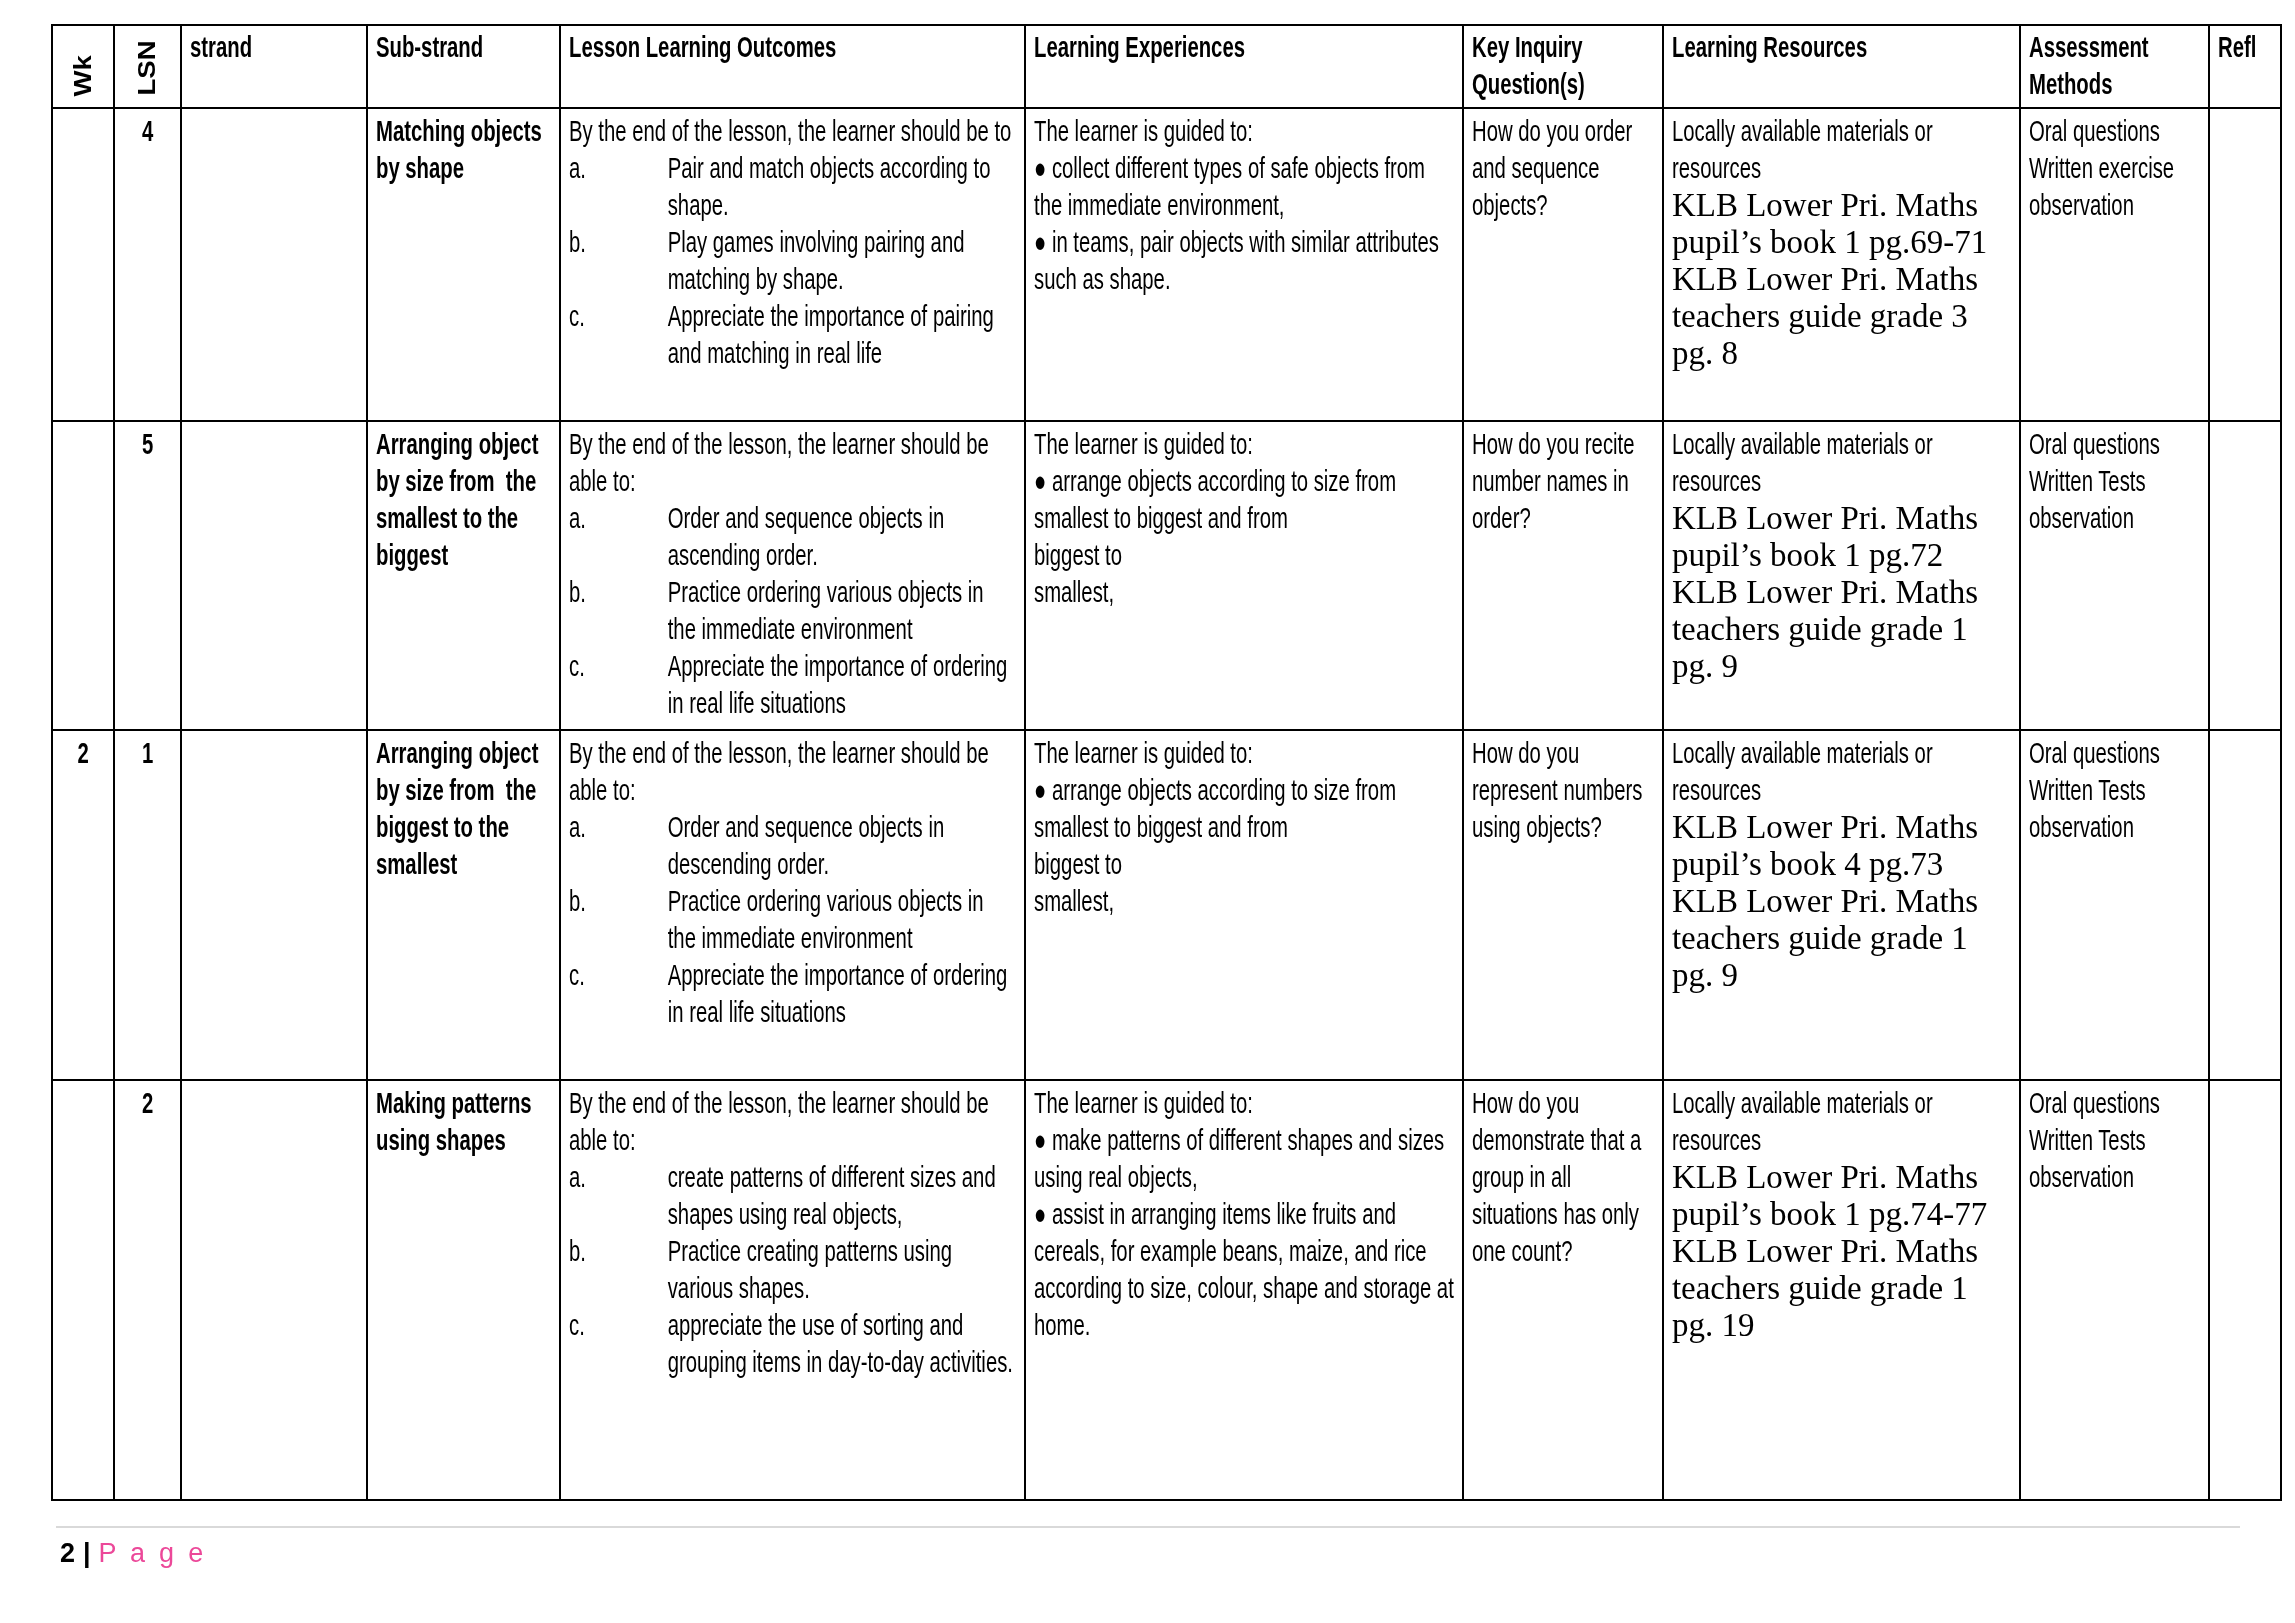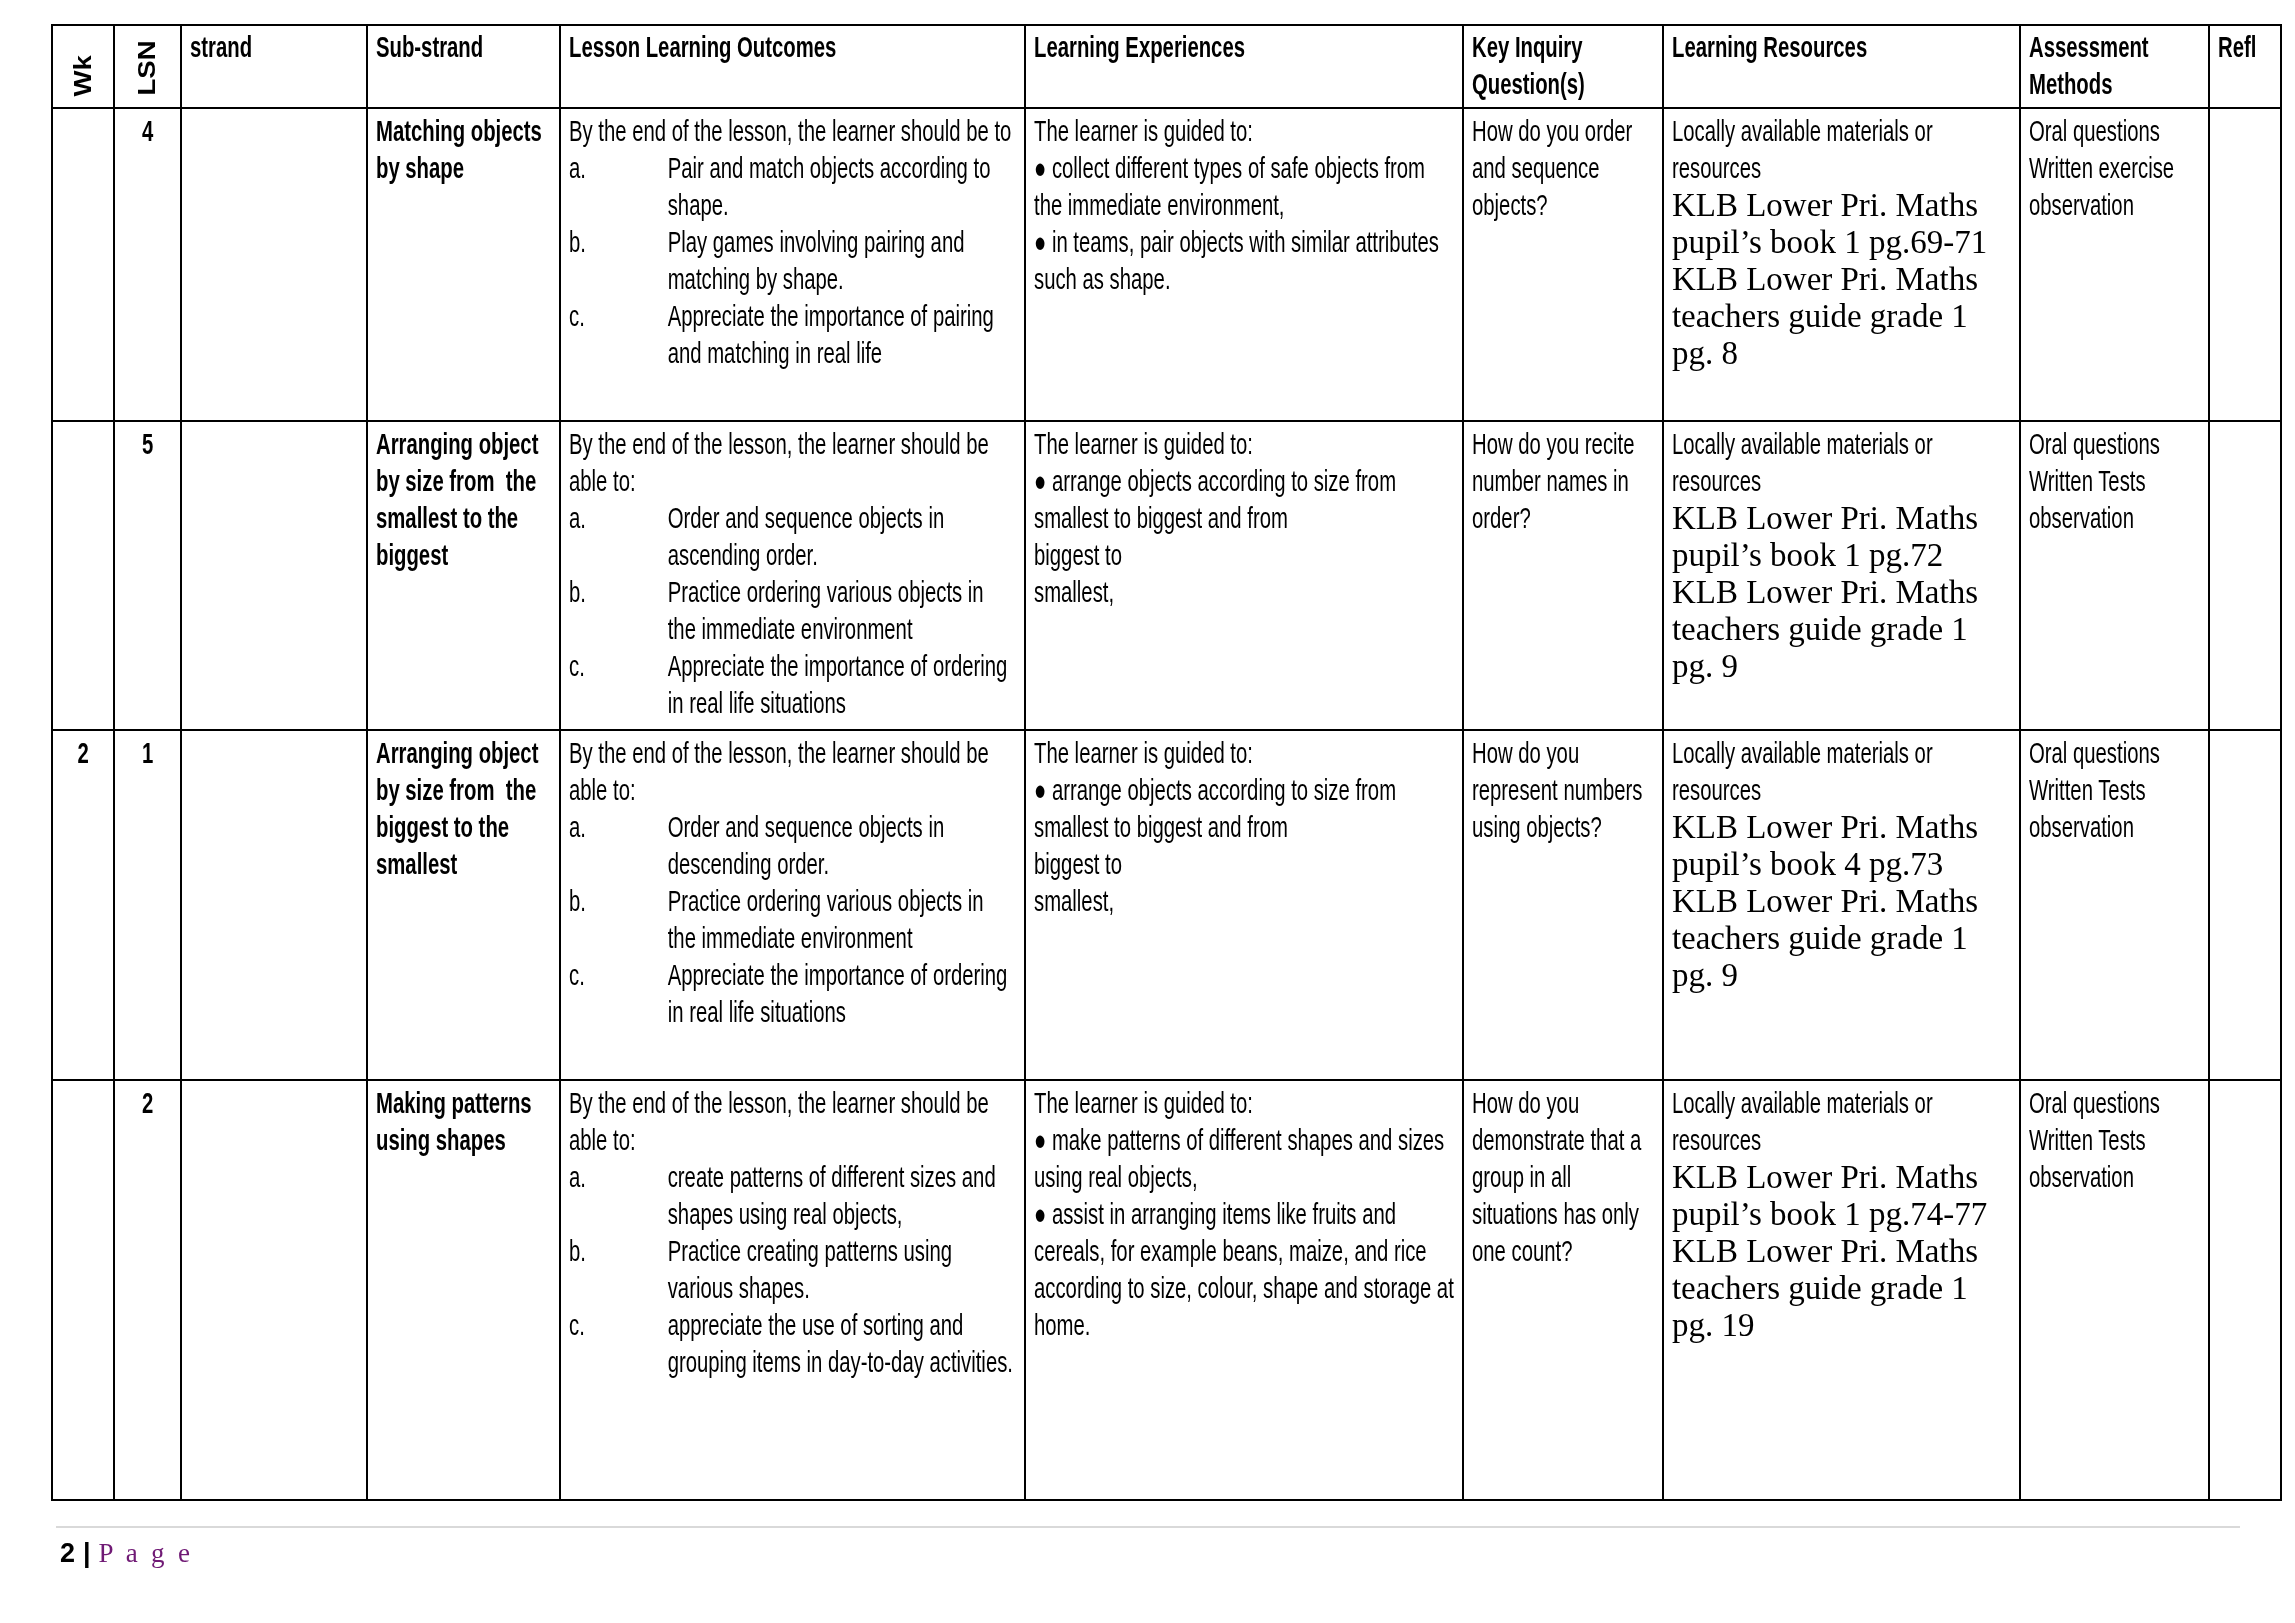--- a/index.html
+++ b/index.html
@@ -138,7 +138,7 @@
     <td>
       <div class="cond p">Locally available materials or resources</div>
       <div class="ref">KLB Lower Pri. Maths pupil’s book 1 pg.69-71</div>
-      <div class="ref">KLB Lower Pri. Maths teachers guide grade 1 pg. 8</div>
+      <div class="ref">KLB Lower Pri. Maths teachers guide grade 3 pg. 8</div>
     </td>
     <td>
       <div class="cond">

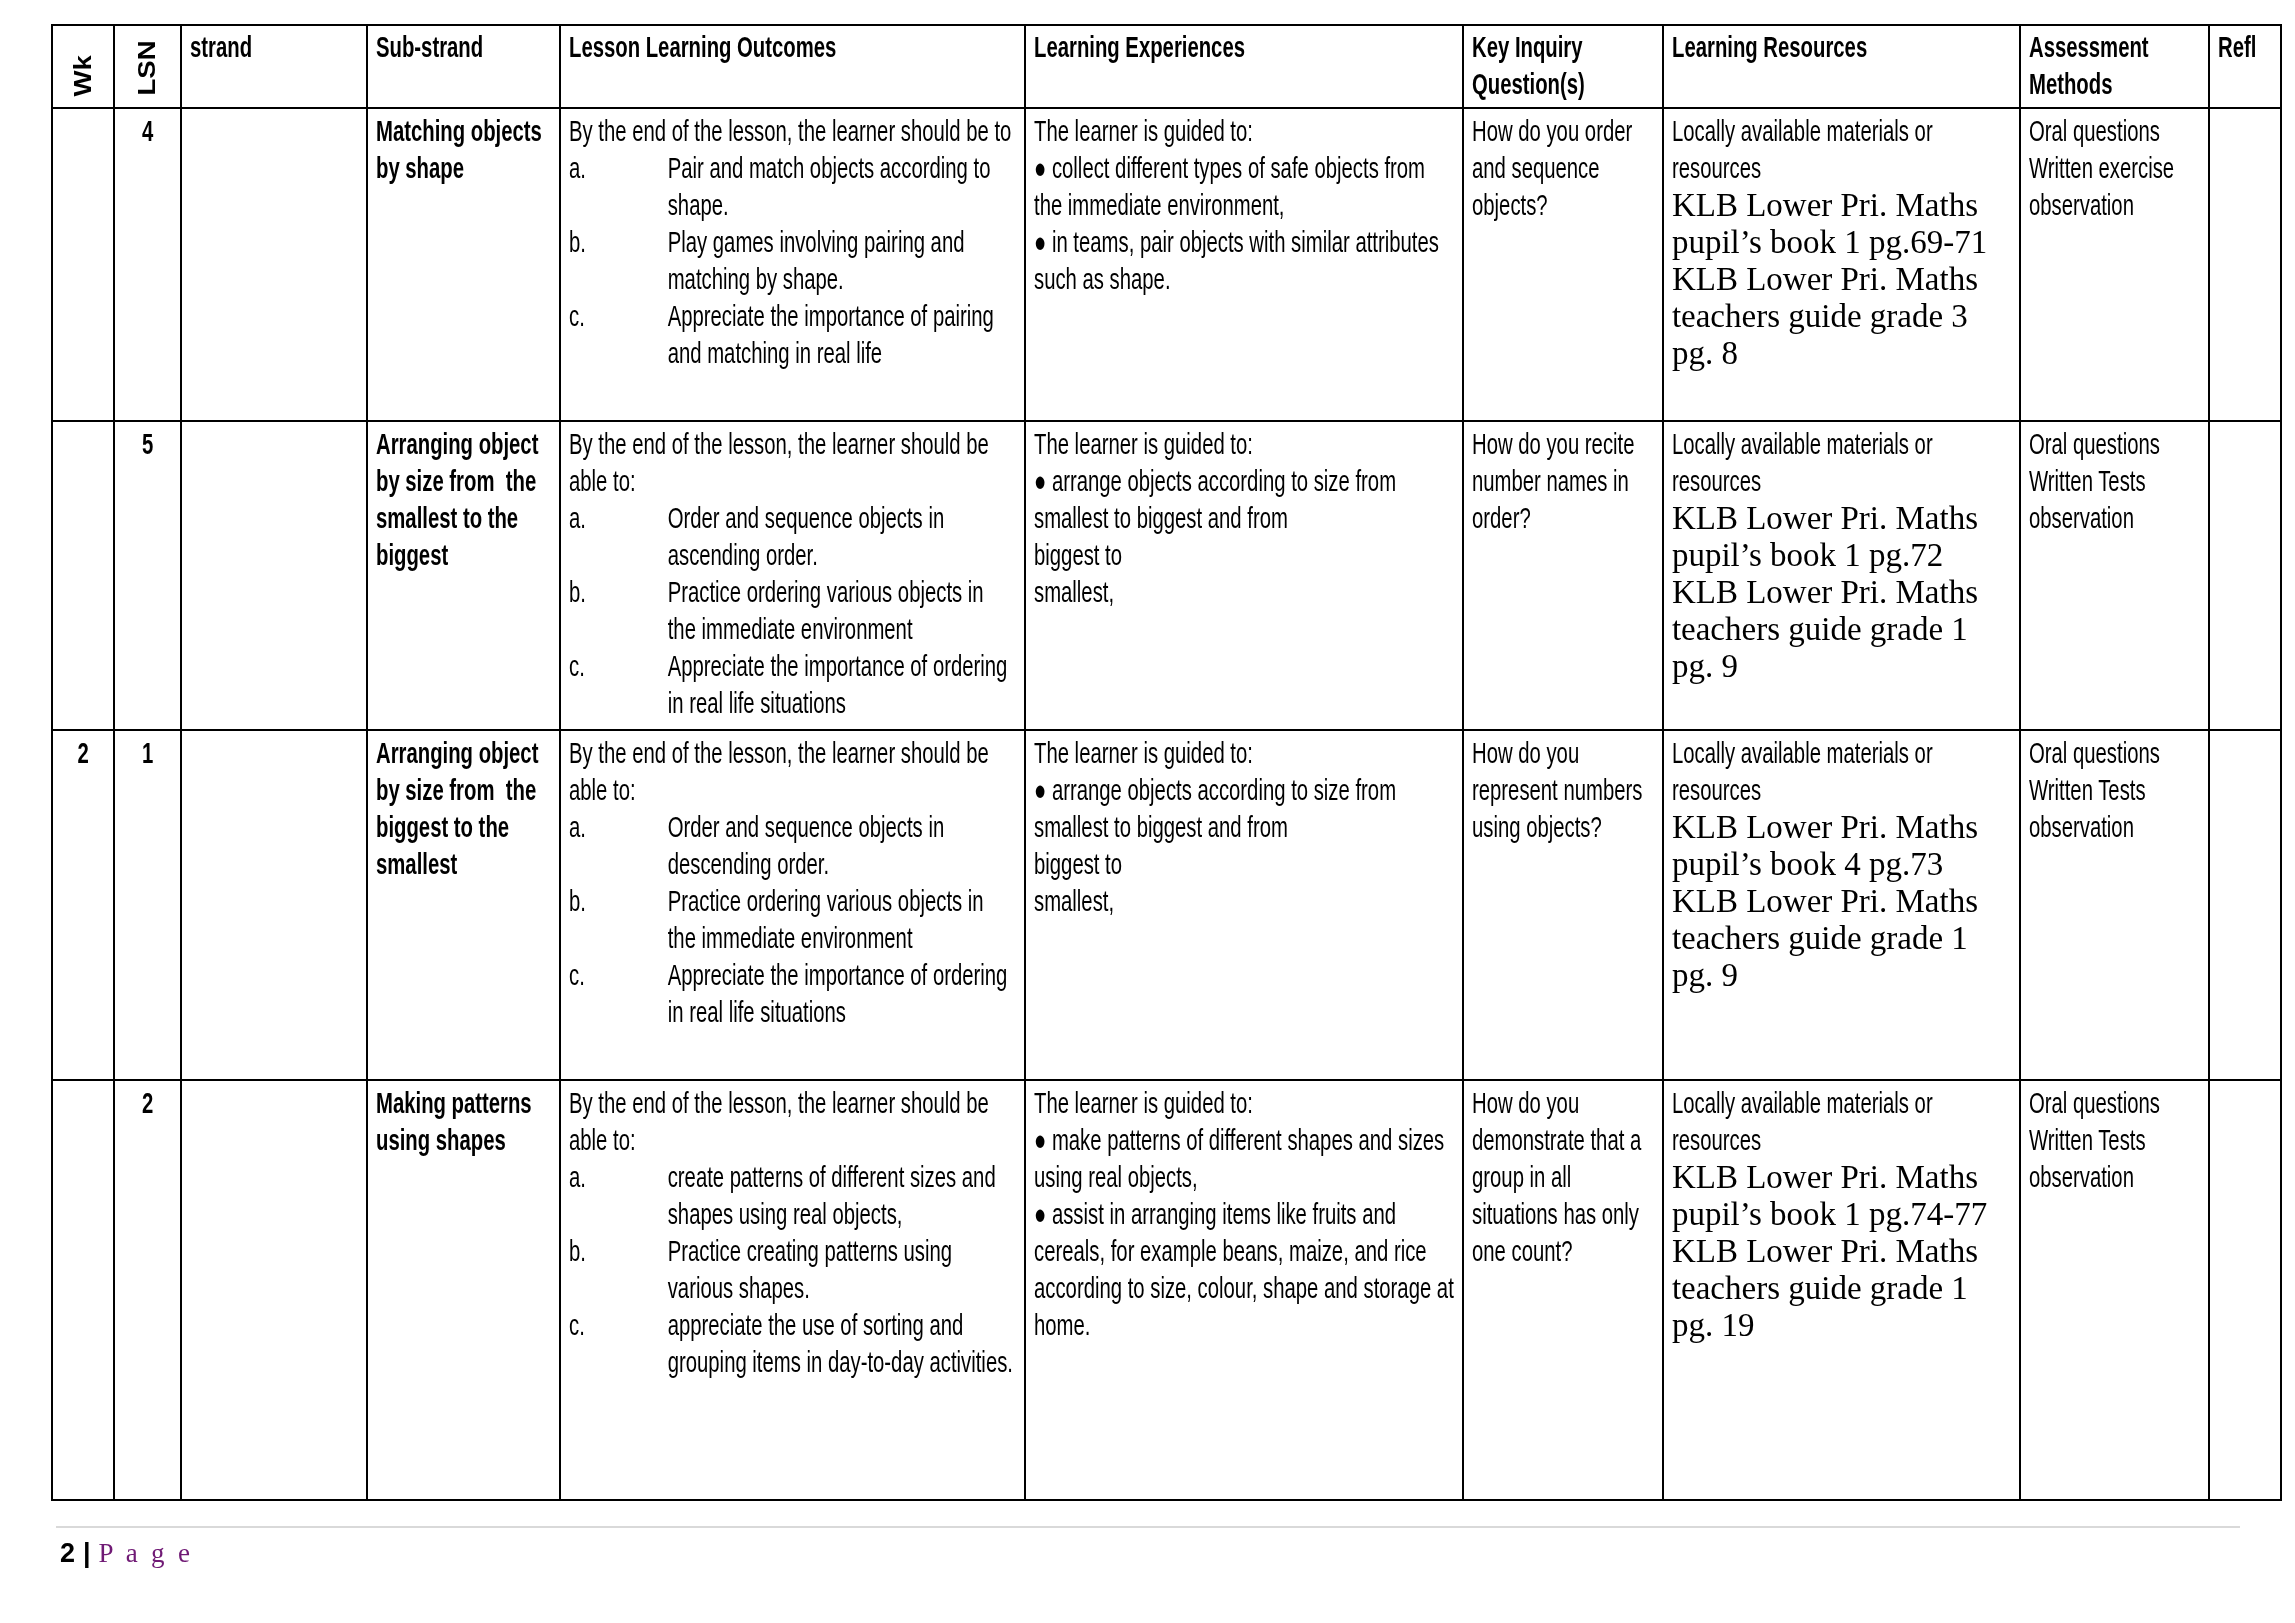--- a/index.html
+++ b/index.html
@@ -38,7 +38,7 @@
   .footer-text { position:absolute; left:60px; top:1538px; font-size:27px; }
   .footer-text .pn  { font-weight:bold; color:#000; }
   .footer-text .sep { color:#000; margin:0 7.9px; font-weight:bold; }
-  .footer-text .pl  { color:#701a75; letter-spacing:3.3px;font-family:Liberation Serif, serif; }
+  .footer-text .pl  { color:#ec4899; letter-spacing:3.3px; }
 </style>
 </head>
 <body>

